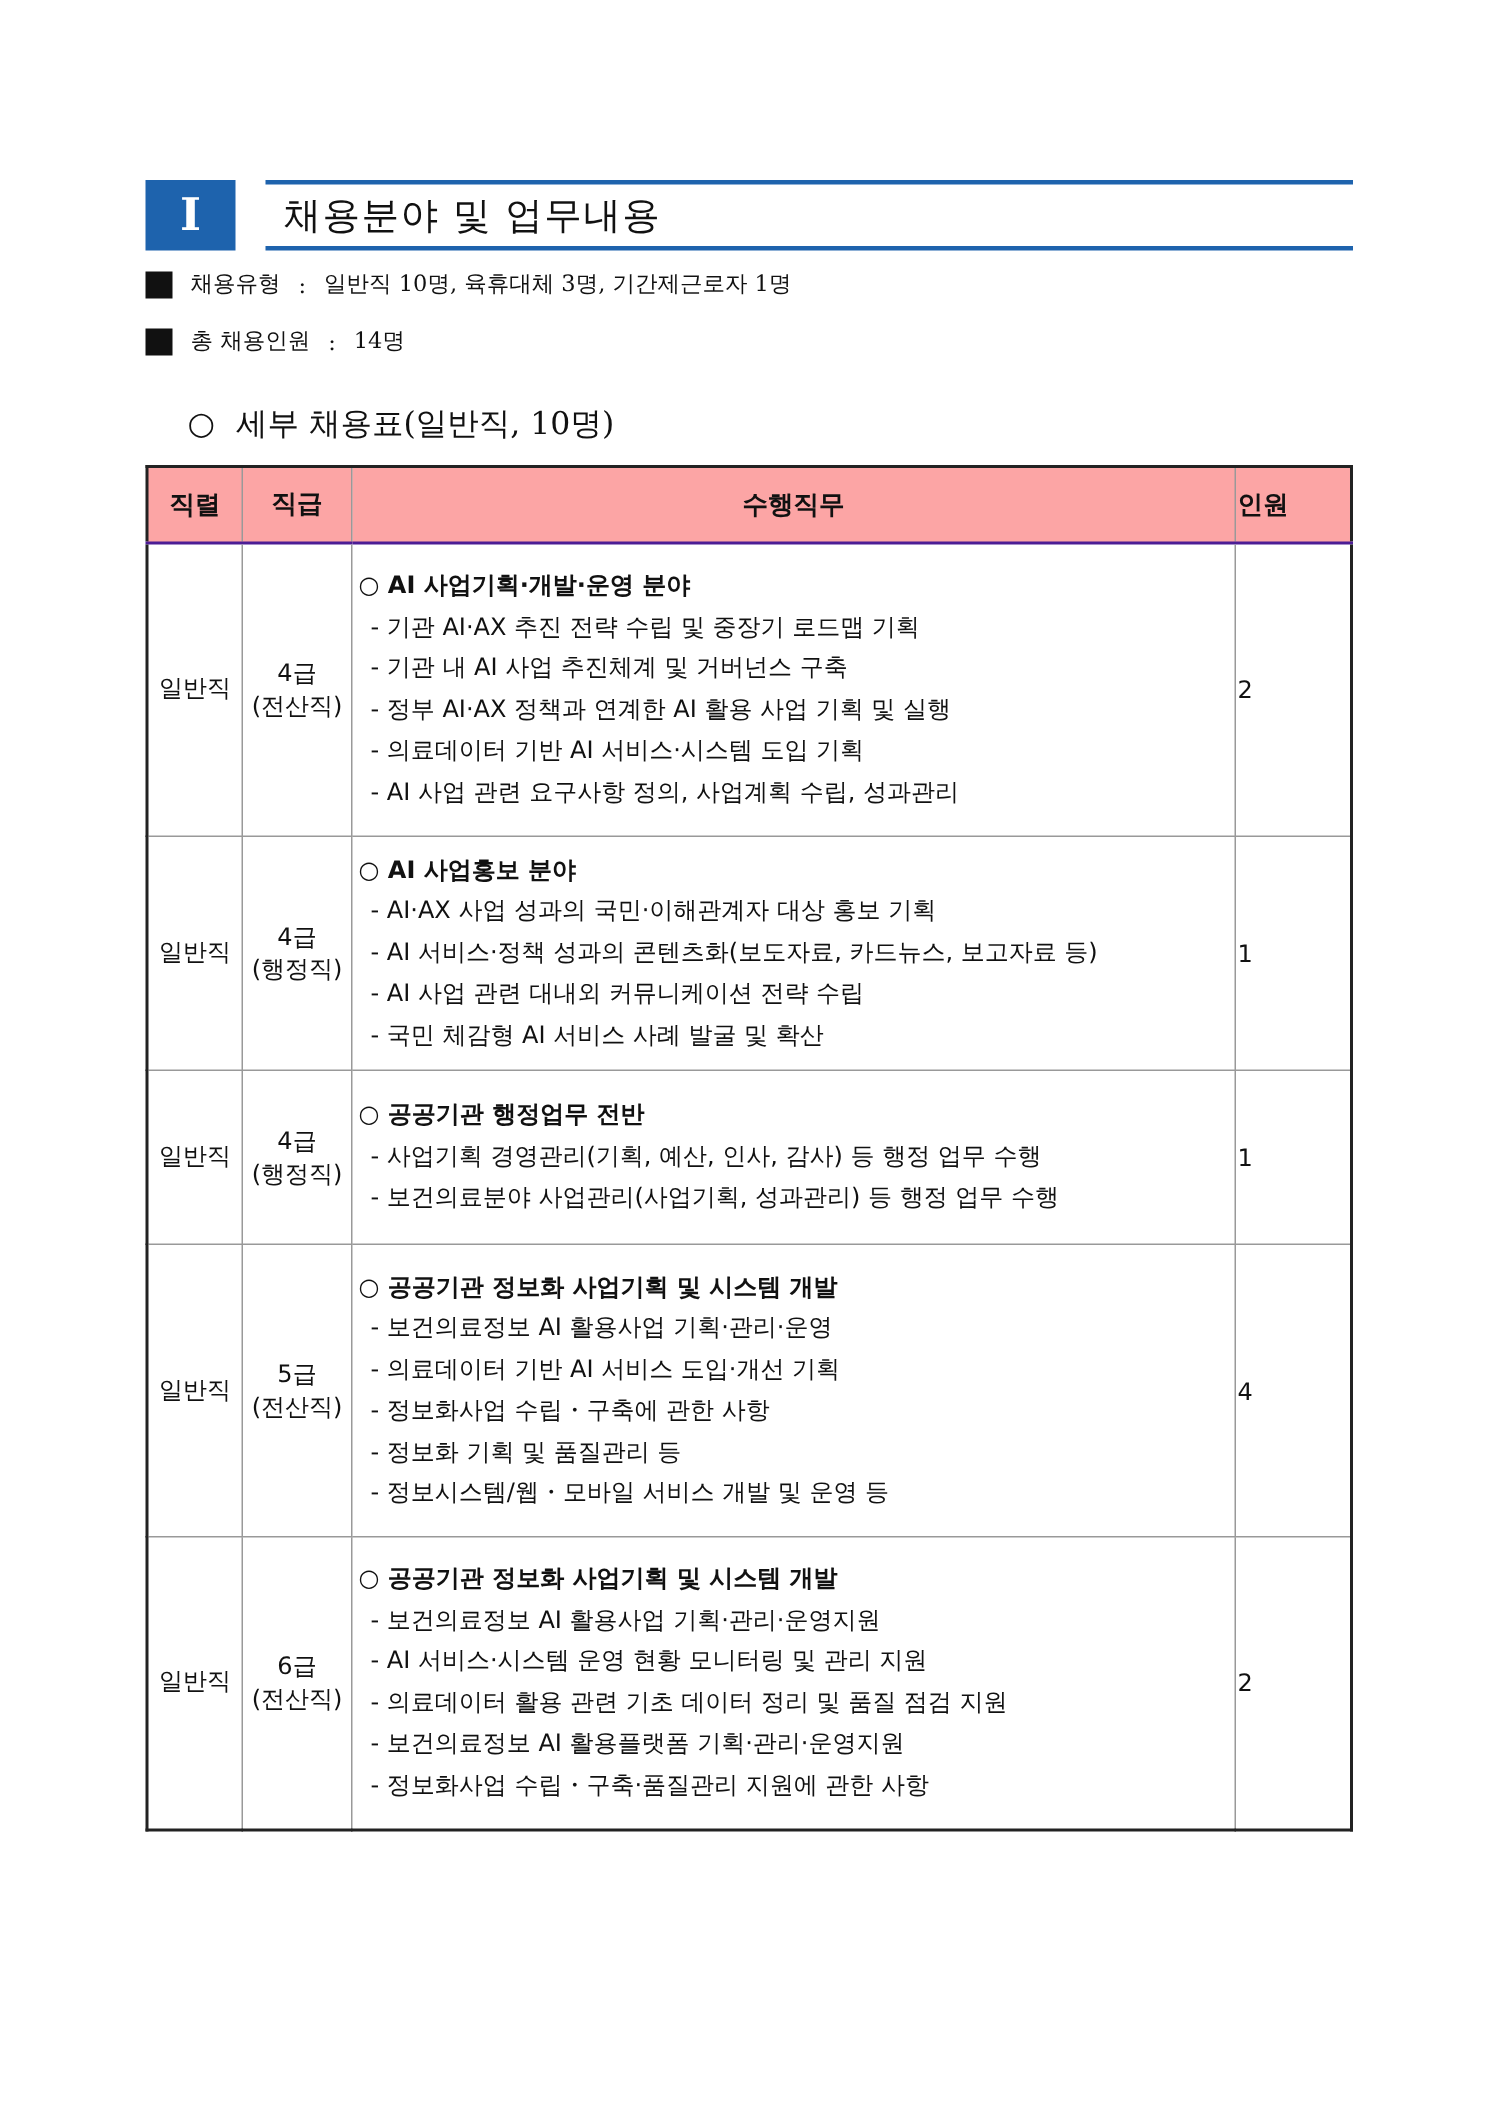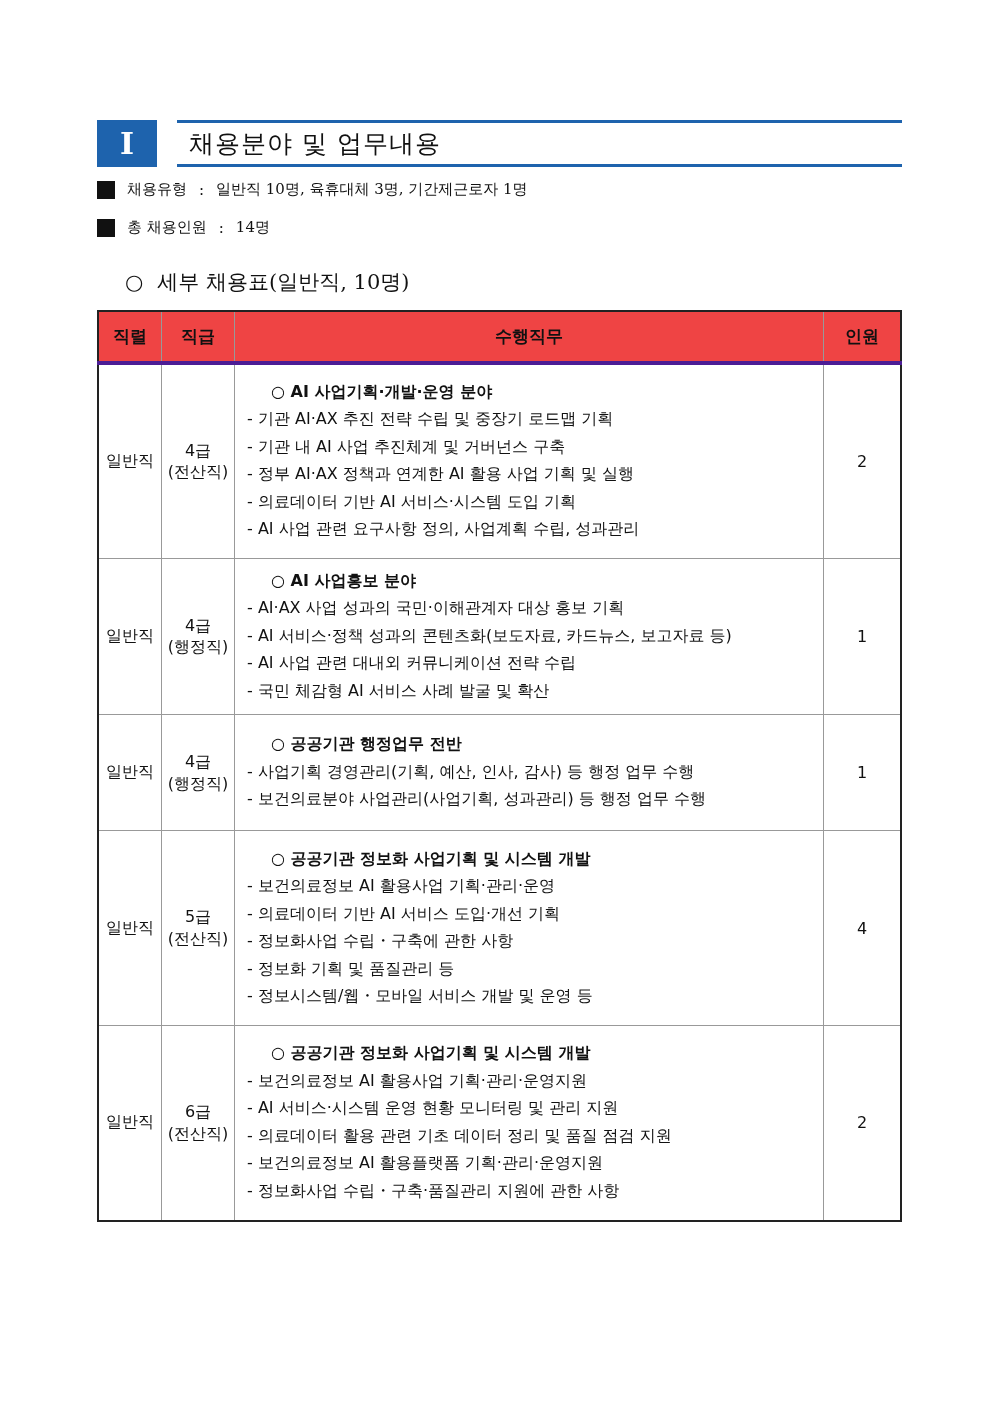--- a/index.html
+++ b/index.html
@@ -15,7 +15,7 @@
   table.recruit { position: absolute; left: 97px; top: 310px; width: 805px; border-collapse: collapse; border: 2px solid #222; }
   table.recruit th, table.recruit td { border: 1px solid #999; font-size: 16px; }
   table.recruit tr { border-bottom: 1.5px solid #222; }
-  table.recruit th { background: #ef4444; height: 47px; font-weight: bold; font-size: 17px; border-bottom: 4px solid #4c1d95; }
+  table.recruit th { background: #fca5a5; height: 47px; font-weight: bold; font-size: 17px; border-bottom: 2px solid #4c1d95; }
   .c-series { width: 60px; text-align: center; }
   .c-grade { width: 70px; text-align: center; line-height: 1.35; margin-top: 36px; }
   .c-duty { text-align: left; padding: 8px 4px 10px 4px; line-height: 27.5px; }

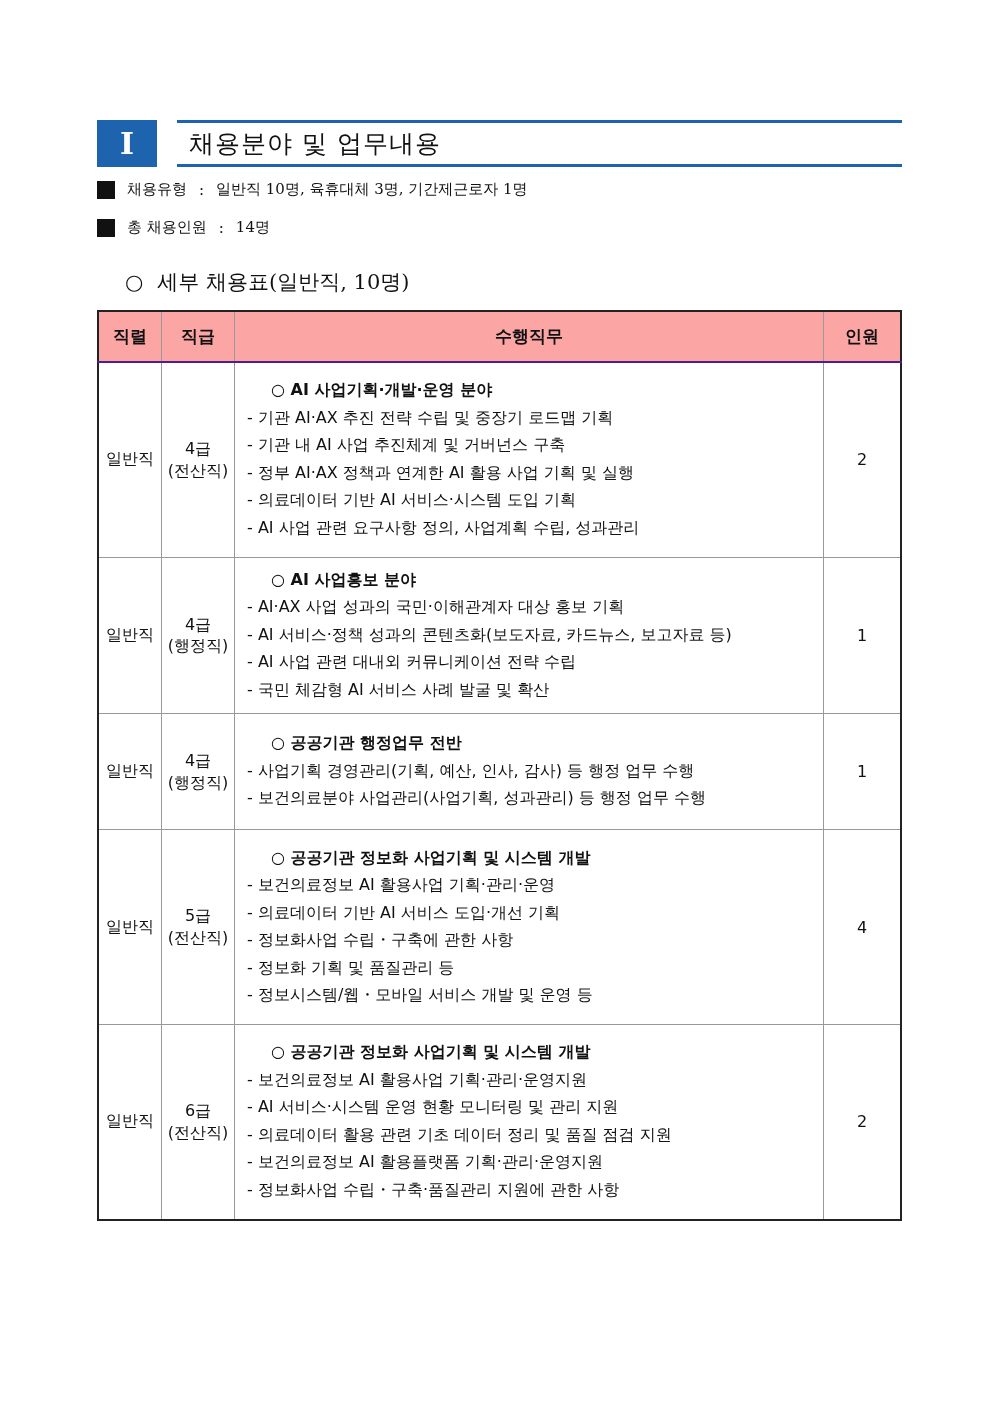--- a/index.html
+++ b/index.html
@@ -19,7 +19,7 @@
   .c-series { width: 60px; text-align: center; }
   .c-grade { width: 70px; text-align: center; line-height: 1.35; margin-top: 36px; }
   .c-duty { text-align: left; padding: 8px 4px 10px 4px; line-height: 27.5px; }
-  .c-count { width: 74px; text-align: center; }
+  .c-count { width: 74px; text-align: left; }
   .duty-title { font-weight: bold; margin-left: 32px; }
   .duty-item { padding-left: 8px; }
 </style>

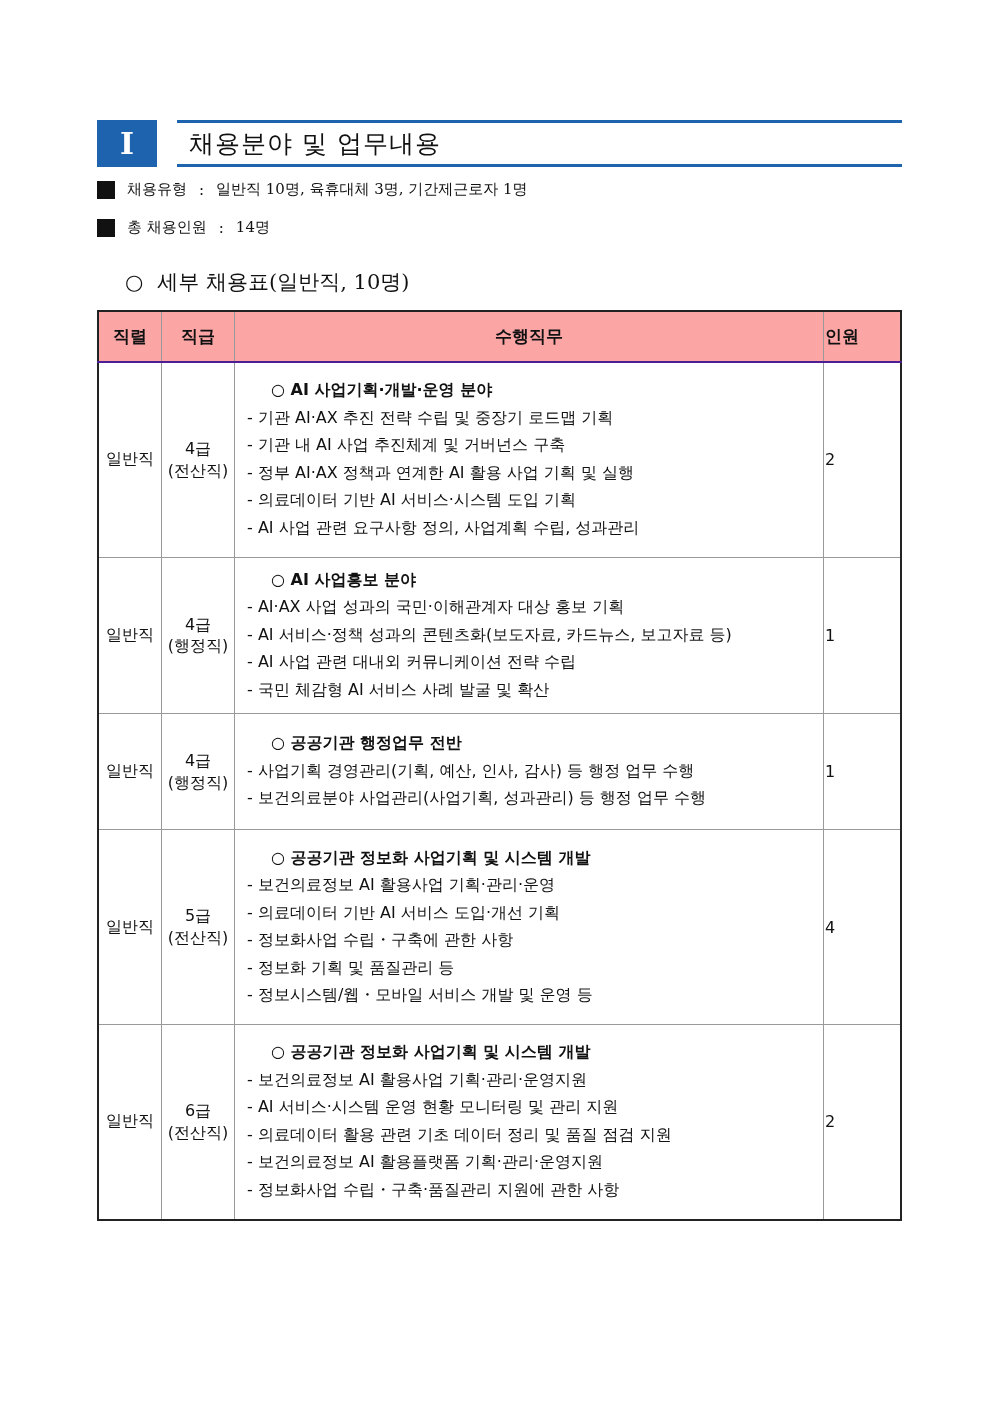--- a/index.html
+++ b/index.html
@@ -20,7 +20,7 @@
   .c-grade { width: 70px; text-align: center; line-height: 1.35; margin-top: 36px; }
   .c-duty { text-align: left; padding: 8px 4px 10px 4px; line-height: 27.5px; }
   .c-count { width: 74px; text-align: left; }
-  .duty-title { font-weight: bold; margin-left: 32px; }
+  .duty-title { font-weight: bold; }
   .duty-item { padding-left: 8px; }
 </style>
 </head>

